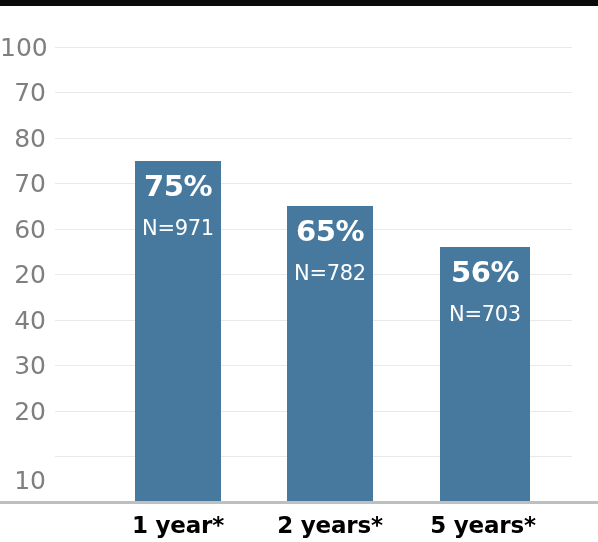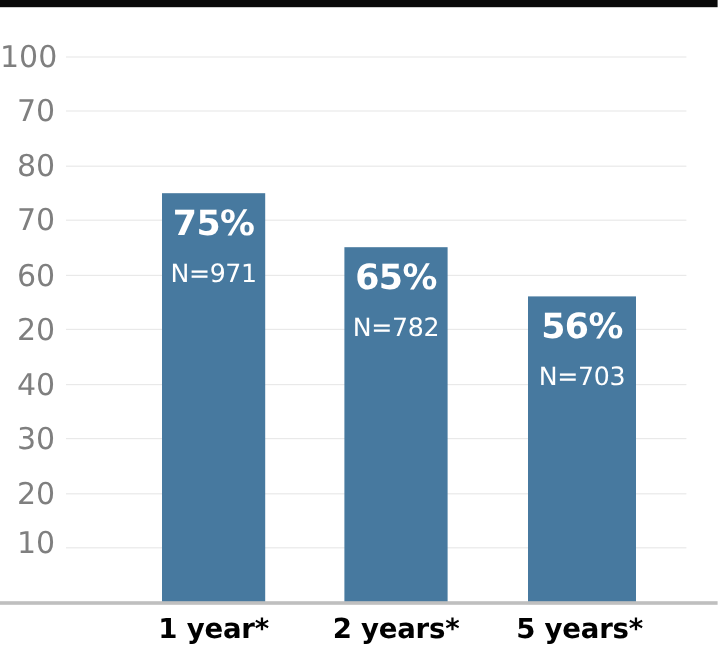--- a/index.html
+++ b/index.html
@@ -144,7 +144,7 @@
     <div class="ytick" style="top:308px">40</div>
     <div class="ytick" style="top:353px">30</div>
     <div class="ytick" style="top:399px">20</div>
-    <div class="ytick" style="top:440px">10</div>
+    <div class="ytick" style="top:468px">10</div>
 
     <div class="bar" style="left:135px; width:86px; top:161px; height:341px;">
       <div class="bar-labels">

